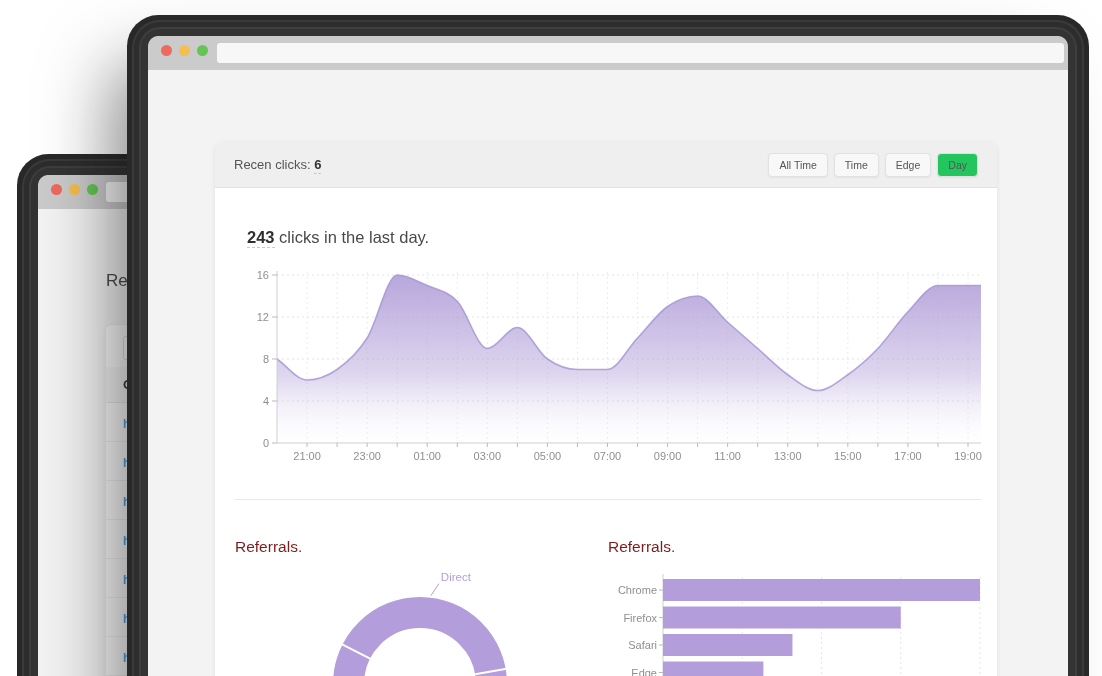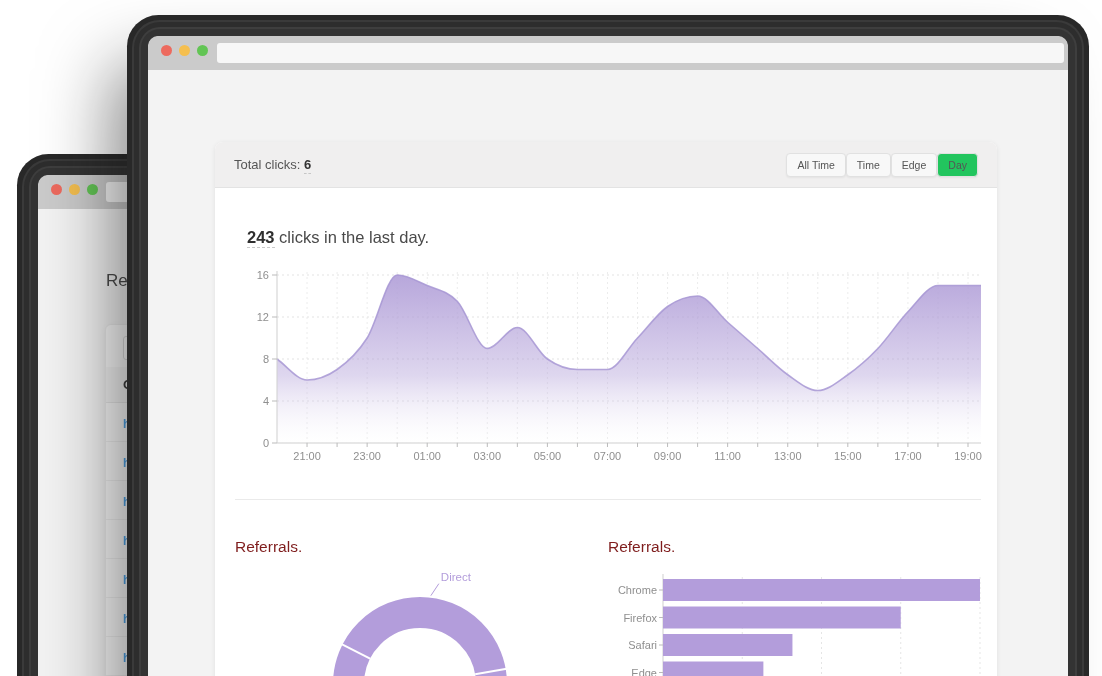--- a/index.html
+++ b/index.html
@@ -110,7 +110,7 @@
 
         <div class="card-header">
           <div class="total">
-            <span>Total clicks:</span>
+            <span>Recen clicks:</span>
             <b>6</b>
           </div>
           <div class="range-buttons" id="range-buttons">

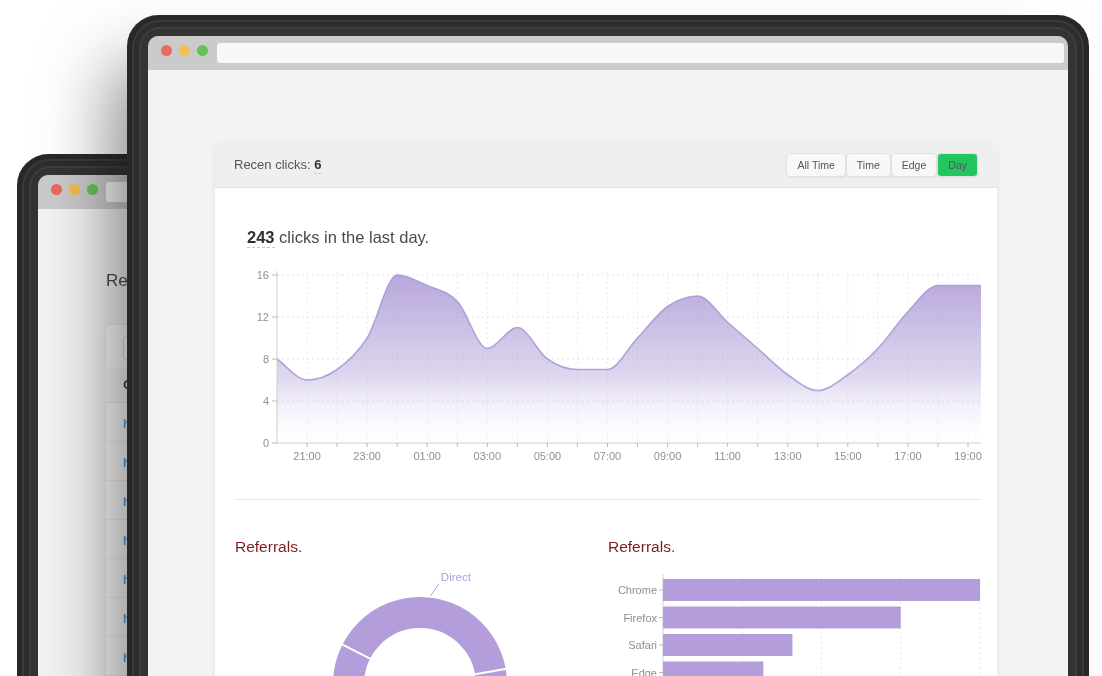--- a/index.html
+++ b/index.html
@@ -49,7 +49,7 @@
     display:flex;align-items:center;justify-content:space-between;padding:0 19px;}
   .total{font-size:13px;color:#555;}
   .total b{color:#333;border-bottom:1px dashed #c6c6c6;padding-bottom:1px;}
-  .range-buttons{display:flex;}
+  .range-buttons{display:flex;gap:6px;}
   .range-btn{font-size:10.5px;color:#555;background:#f8f8f8;border:1px solid #e1e1e1;
     border-radius:4px;padding:5px 10px;box-shadow:0 1px 2px rgba(0,0,0,0.05);cursor:pointer;}
   .range-btn.active{background:#22c55e;}

